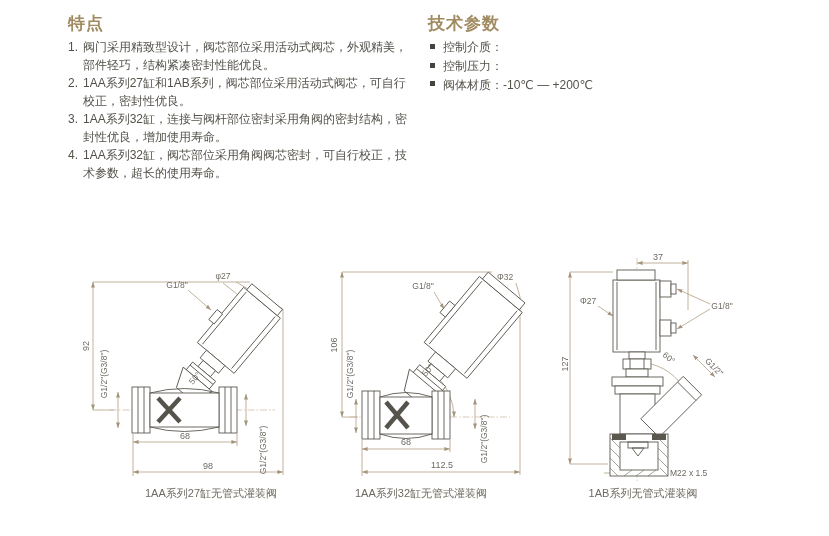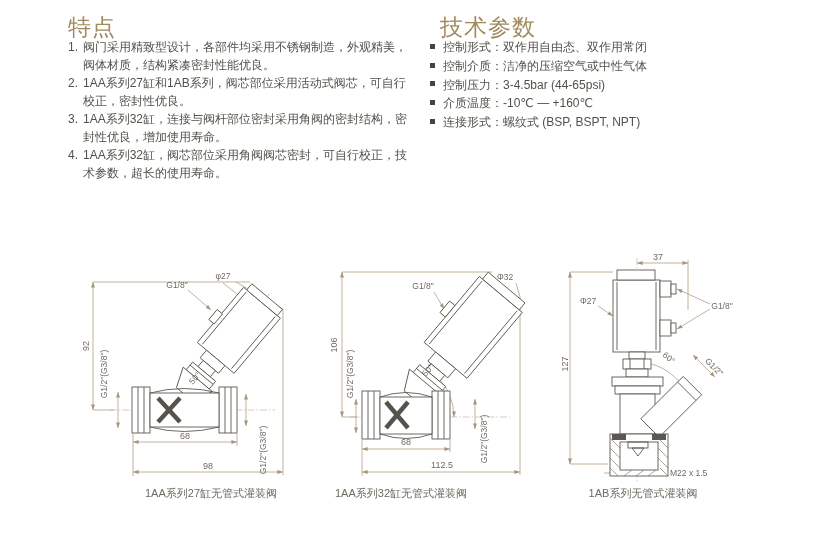--- a/index.html
+++ b/index.html
@@ -6,7 +6,7 @@
   .page{position:relative;width:829px;height:536px;background:#ffffff;overflow:hidden;
         font-family:"Liberation Sans","DejaVu Sans",sans-serif;}
   
-  .col-title{position:absolute;top:12px;margin:0;font-size:23px;font-weight:normal;
+  .col-title{position:absolute;top:12px;margin:0;font-size:17px;font-weight:bold;
              letter-spacing:1px;color:#a08a60;}
   .features{position:absolute;left:68px;top:38px;width:348px;}
   .feat-row{display:flex;font-size:12px;line-height:18px;color:#53514a;}

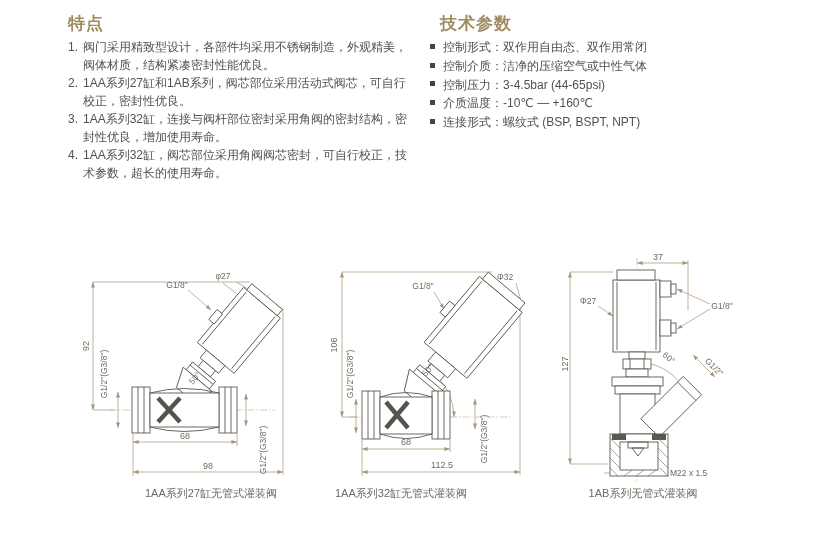--- a/index.html
+++ b/index.html
@@ -56,7 +56,7 @@
     </div>
   </div>
 
-  <h2 class="col-title" style="left:440px;">技术参数</h2>
+  <h2 class="col-title" style="left:428px;">技术参数</h2>
   <div class="specs">
     <div class="spec-row">
         <span class="sq"></span>

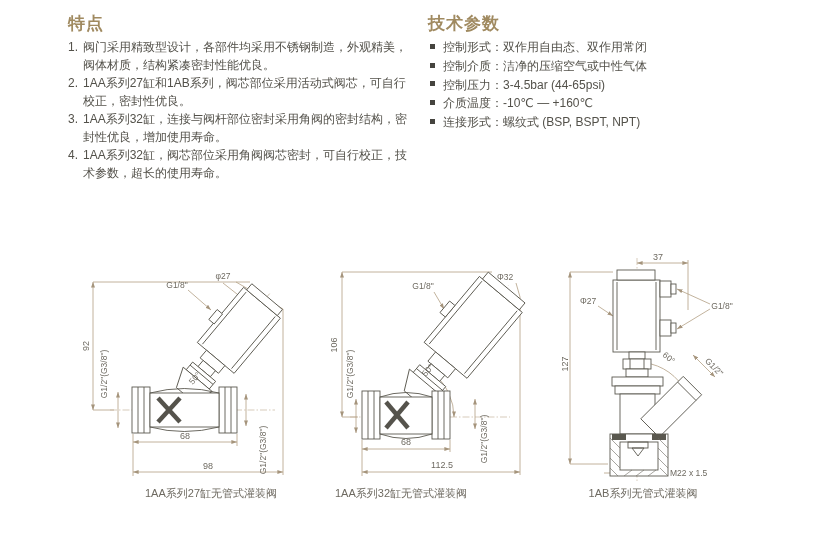--- a/index.html
+++ b/index.html
@@ -40,7 +40,7 @@
   <div class="features">
     <div class="feat-row">
       <span class="feat-num">1.</span>
-      <span class="feat-text">阀门采用精致型设计，各部件均采用不锈钢制造，外观精美，阀体材质，结构紧凑密封性能优良。</span>
+      <span class="feat-text">阀门采用精致型设计，阀芯部位采用活动式阀芯，外观精美，部件轻巧，结构紧凑密封性能优良。</span>
     </div>
     <div class="feat-row">
       <span class="feat-num">2.</span>

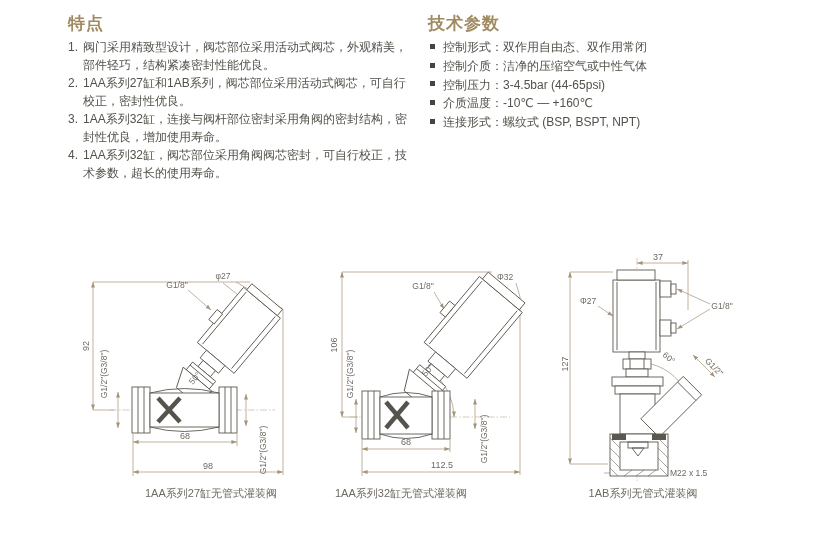--- a/index.html
+++ b/index.html
@@ -60,11 +60,6 @@
   <div class="specs">
     <div class="spec-row">
         <span class="sq"></span>
-        <span class="spec-label">控制形式：</span>
-        <span class="spec-value">双作用自由态、双作用常闭</span>
-      </div>
-    <div class="spec-row">
-        <span class="sq"></span>
         <span class="spec-label">控制介质：</span>
         <span class="spec-value">洁净的压缩空气或中性气体</span>
       </div>

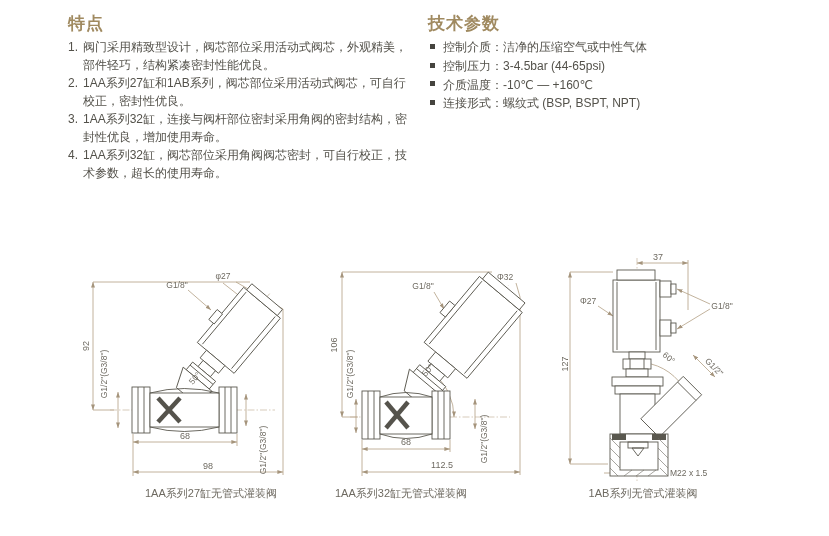--- a/index.html
+++ b/index.html
@@ -61,7 +61,6 @@
     <div class="spec-row">
         <span class="sq"></span>
         <span class="spec-label">控制介质：</span>
-        <span class="spec-value">洁净的压缩空气或中性气体</span>
       </div>
     <div class="spec-row">
         <span class="sq"></span>

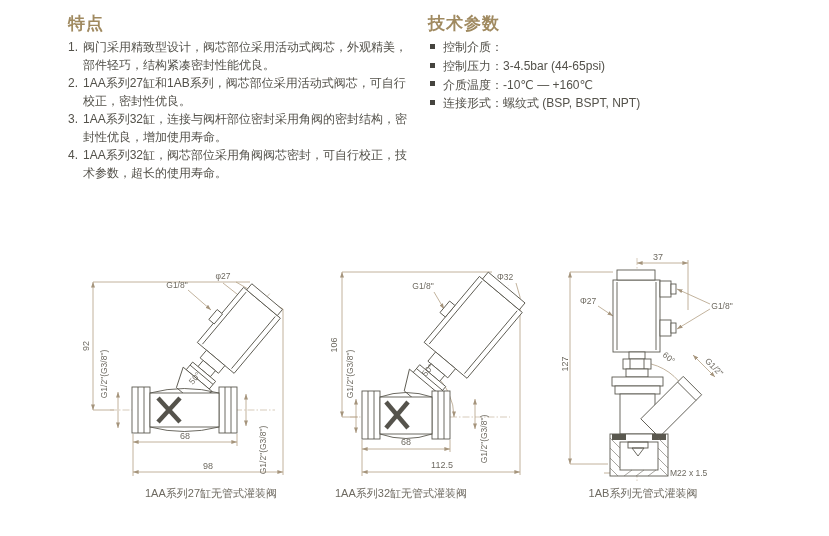--- a/index.html
+++ b/index.html
@@ -65,7 +65,6 @@
     <div class="spec-row">
         <span class="sq"></span>
         <span class="spec-label">控制压力：</span>
-        <span class="spec-value">3-4.5bar (44-65psi)</span>
       </div>
     <div class="spec-row">
         <span class="sq"></span>

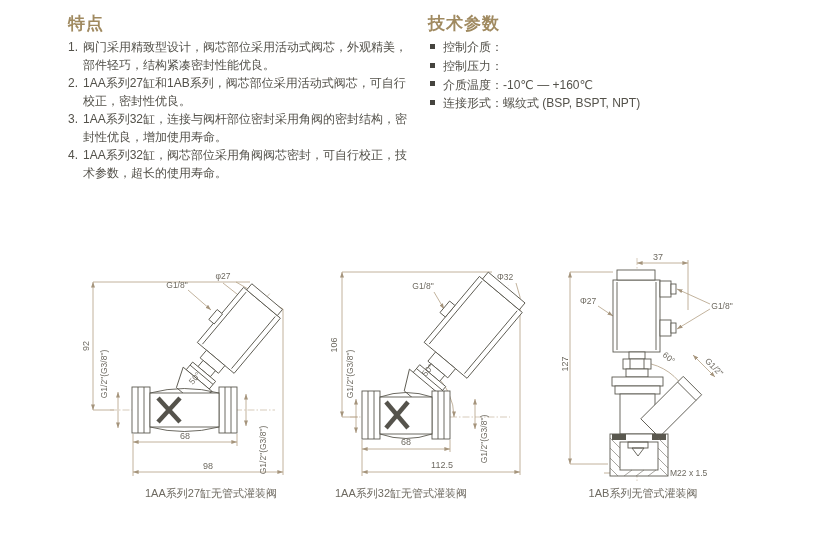--- a/index.html
+++ b/index.html
@@ -68,7 +68,7 @@
       </div>
     <div class="spec-row">
         <span class="sq"></span>
-        <span class="spec-label">介质温度：</span>
+        <span class="spec-label">阀体材质：</span>
         <span class="spec-value">-10℃ — +160℃</span>
       </div>
     <div class="spec-row">

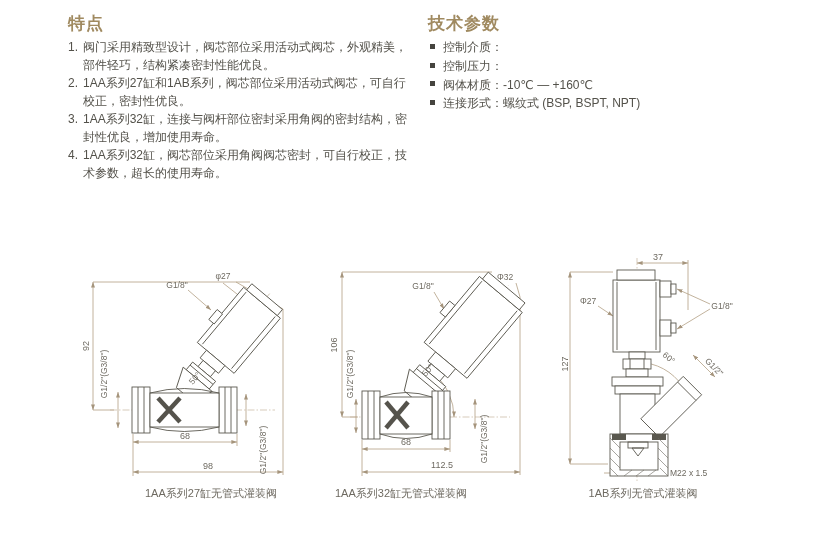--- a/index.html
+++ b/index.html
@@ -69,7 +69,7 @@
     <div class="spec-row">
         <span class="sq"></span>
         <span class="spec-label">阀体材质：</span>
-        <span class="spec-value">-10℃ — +160℃</span>
+        <span class="spec-value">-10℃ — +200℃</span>
       </div>
     <div class="spec-row">
         <span class="sq"></span>

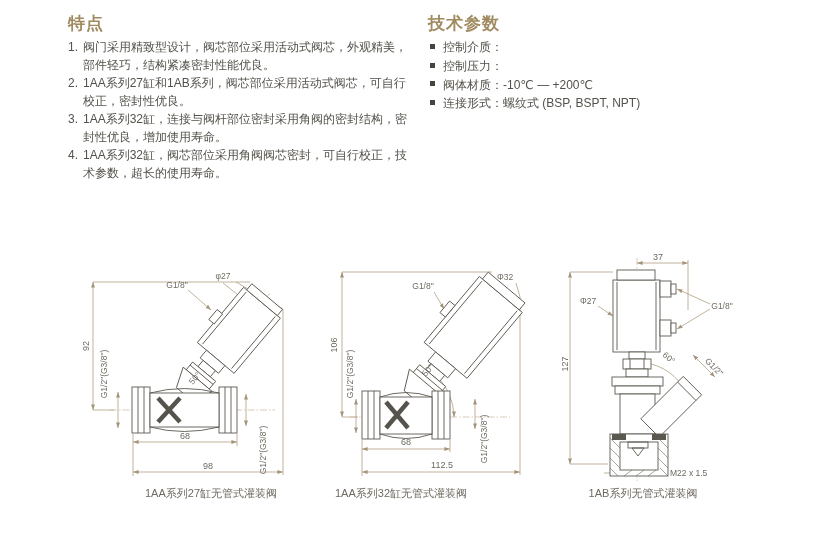--- a/index.html
+++ b/index.html
@@ -71,11 +71,6 @@
         <span class="spec-label">阀体材质：</span>
         <span class="spec-value">-10℃ — +200℃</span>
       </div>
-    <div class="spec-row">
-        <span class="sq"></span>
-        <span class="spec-label">连接形式：</span>
-        <span class="spec-value">螺纹式 (BSP, BSPT, NPT)</span>
-      </div>
   </div>
 
   <div class="fig" style="left:70px;top:252px;width:250px;height:234px;">

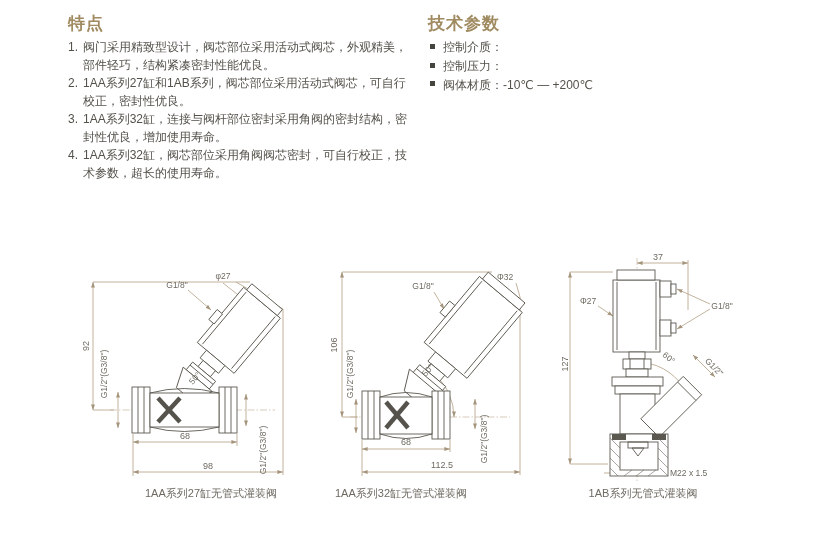--- a/index.html
+++ b/index.html
@@ -276,7 +276,7 @@
   </div>
 
   <div class="caption" style="left:211px;">1AA系列27缸无管式灌装阀</div>
-  <div class="caption" style="left:401px;">1AA系列32缸无管式灌装阀</div>
+  <div class="caption" style="left:421px;">1AA系列32缸无管式灌装阀</div>
   <div class="caption" style="left:643px;">1AB系列无管式灌装阀</div>
 
 </div>

